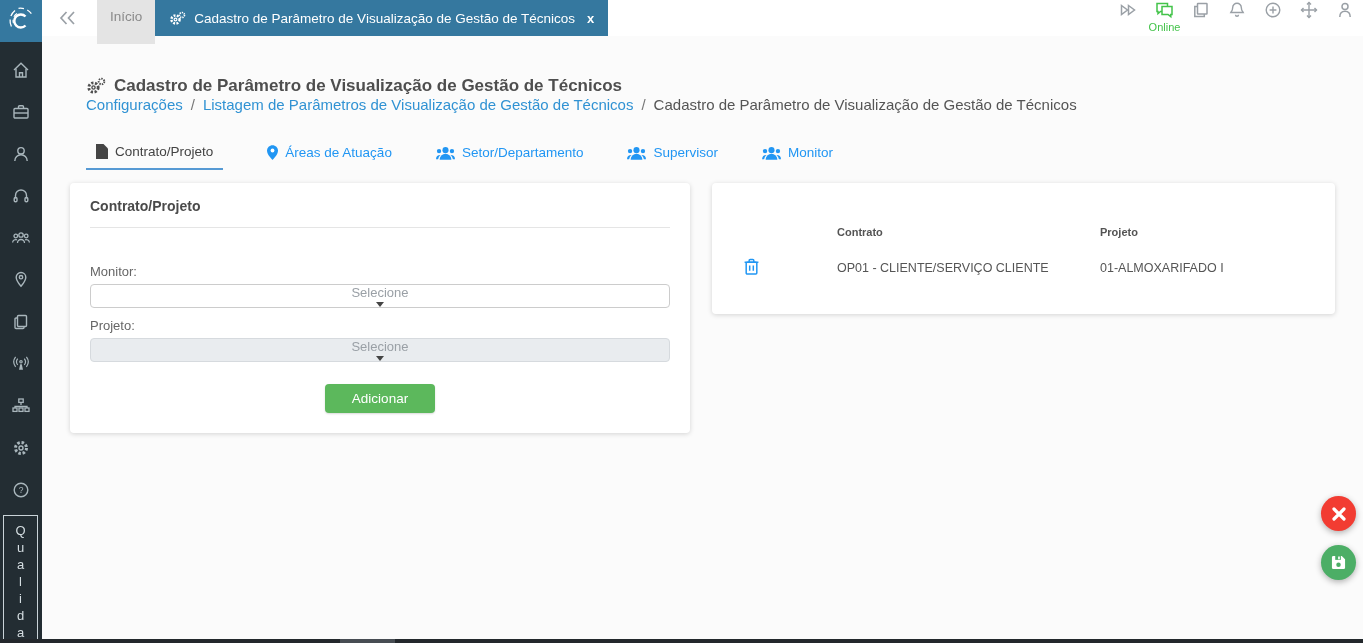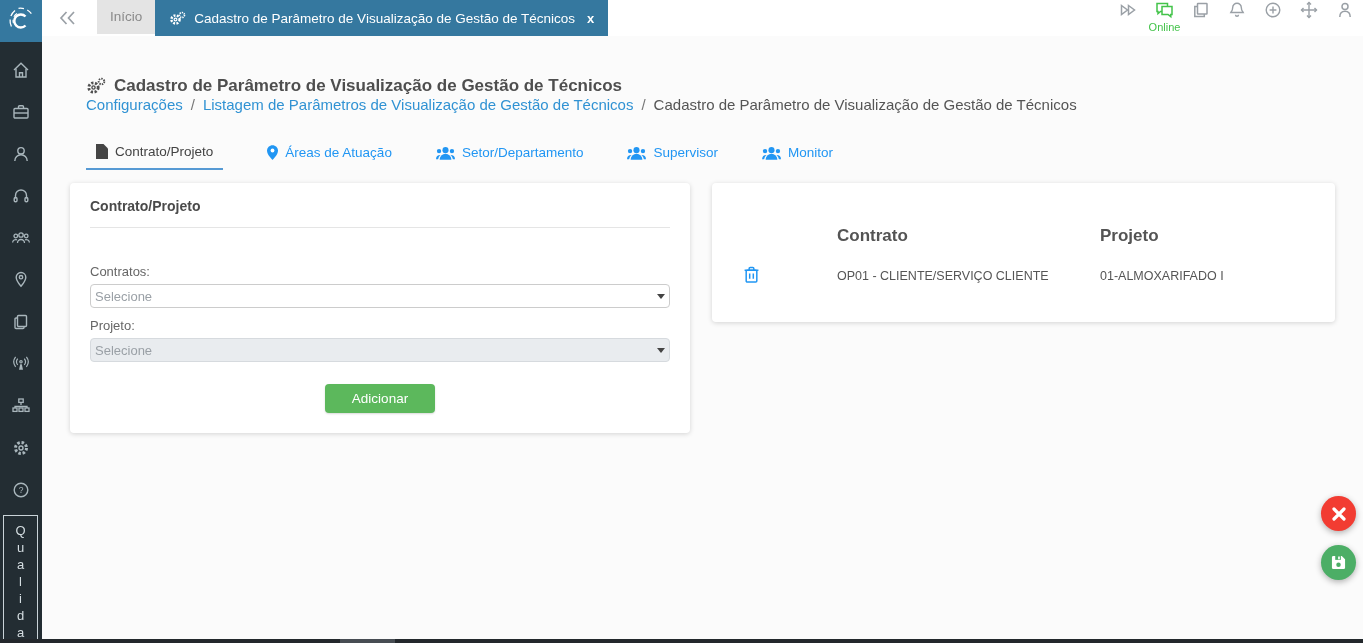--- a/index.html
+++ b/index.html
@@ -22,7 +22,7 @@
   .topbar { position:absolute; left:42px; top:0; right:0; height:36px; background:#fff; z-index:4; }
   .collapse-btn { position:absolute; left:15px; top:8px; cursor:pointer; }
   .tab-strip { position:absolute; left:55px; top:0; display:flex; align-items:flex-start; }
-  .tab-inicio { height:34px; background:#e4e4e4; color:#8a8a8a; padding:0 13px; line-height:34px; font-size:13.5px; cursor:pointer; }
+  .tab-inicio { height:44px; background:#e4e4e4; color:#8a8a8a; padding:0 13px; line-height:34px; font-size:13.5px; cursor:pointer; }
   .tab-active { height:36px; background:#35789f; color:#fff; display:flex; align-items:center; gap:8px; padding:0 14px; font-size:13.5px; cursor:pointer; }
   .tab-close { font-weight:bold; margin-left:4px; cursor:pointer; font-size:13px; }
   .top-icons { position:absolute; right:8px; top:0; height:36px; display:flex; gap:16px; }

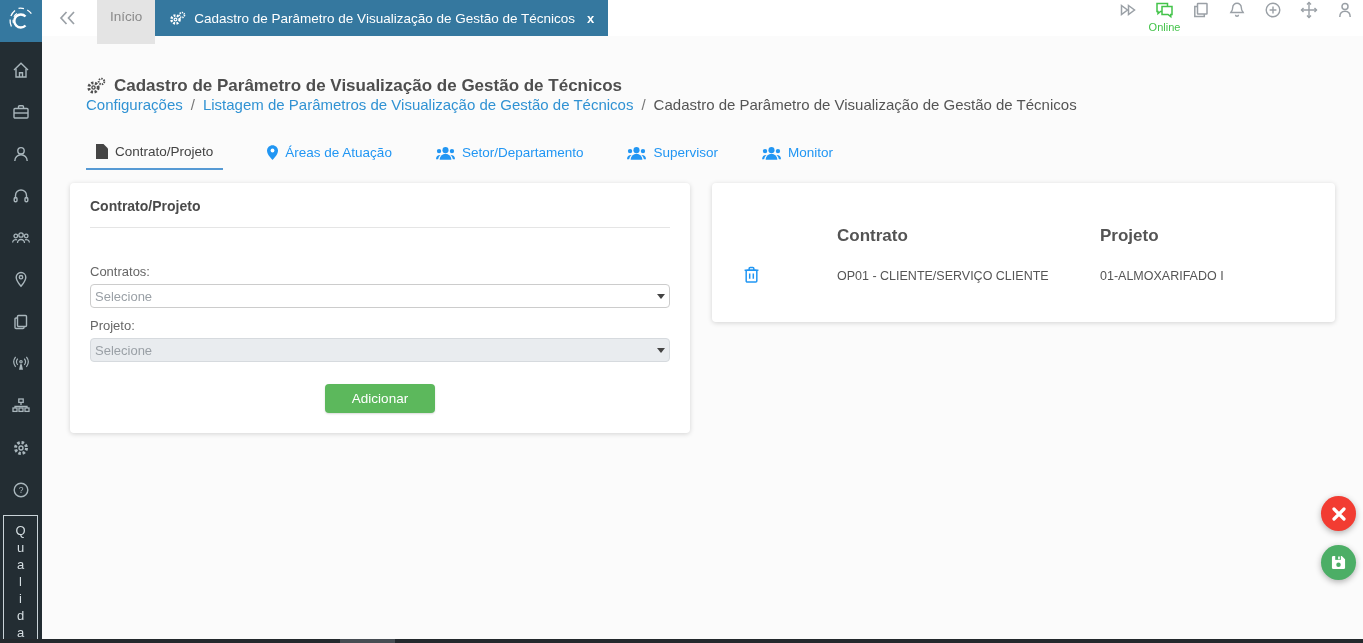--- a/index.html
+++ b/index.html
@@ -62,7 +62,7 @@
 
   .card-list { width:623px; padding:15px 20px 30px; }
   .list-table { width:100%; border-collapse:collapse; margin-top:28px; }
-  .list-table th { text-align:left; font-size:17px; color:#545454; font-weight:bold; padding-bottom:20px; }
+  .list-table th { text-align:left; font-size:11px; color:#545454; font-weight:bold; padding-bottom:20px; }
   .list-table td { font-size:12.5px; color:#555; padding-bottom:6px; }
   .col-action { width:105px; }
   .col-contrato { width:263px; }

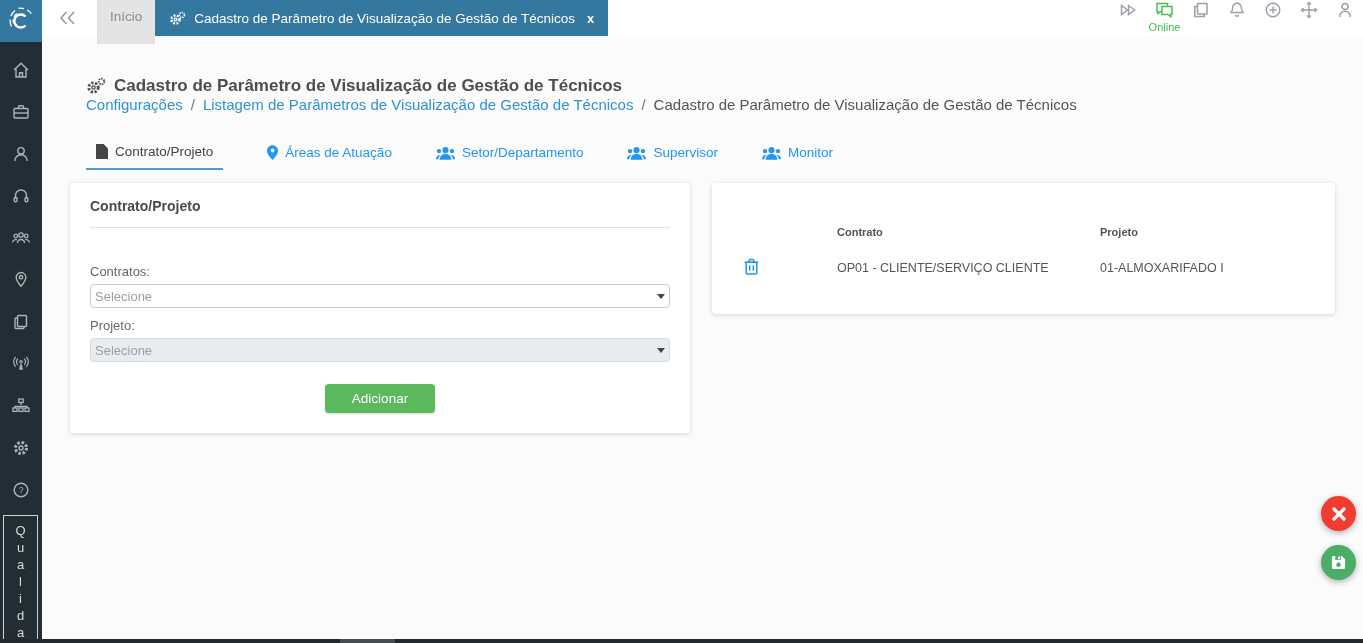--- a/index.html
+++ b/index.html
@@ -287,7 +287,7 @@
         <h2 class="card-title">Contrato/Projeto</h2>
         <div class="form-area">
           <div class="field">
-            <div class="field-label">Contratos:</div>
+            <div class="field-label">Monitor:</div>
             <div class="select">
               <span>Selecione</span>
               <span class="caret"></span>

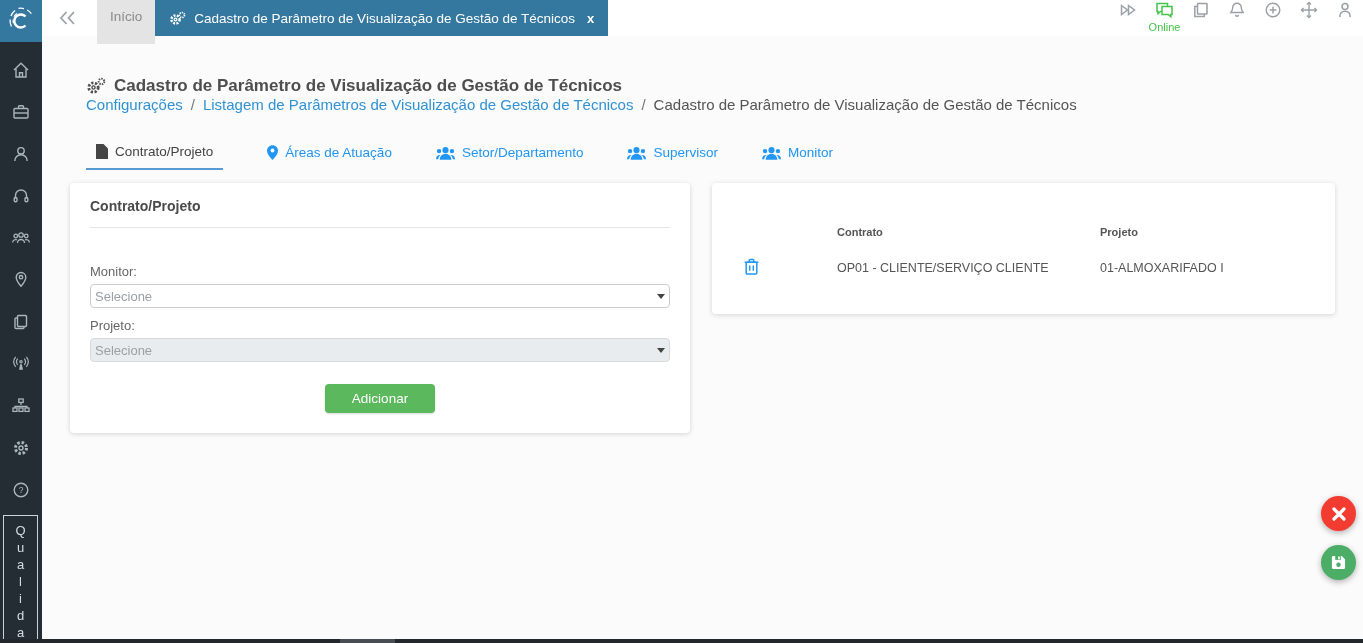--- a/index.html
+++ b/index.html
@@ -53,7 +53,7 @@
   .card-form { width:620px; padding:15px 20px 20px; }
   .form-area { margin-top:36px; }
   .field-label { font-size:13px; color:#666; margin-bottom:5px; }
-  .select { height:24px; border:1px solid #ccc; border-radius:4px; display:flex; align-items:center; justify-content:space-between; padding:0 4px; font-size:13px; color:#9aa0a6; background:#fff; cursor:pointer; }
+  .select { height:24px; border:1px solid #ccc; border-radius:4px; display:flex; align-items:center; justify-content:space-between; padding:0 11px; font-size:13px; color:#9aa0a6; background:#fff; cursor:pointer;flex-direction:column; }
   .select.disabled { background:#e9ecef; border-color:#d6dade; }
   .field + .field { margin-top:10px; }
   .caret { width:0; height:0; border-left:4px solid transparent; border-right:4px solid transparent; border-top:5px solid #444; }

